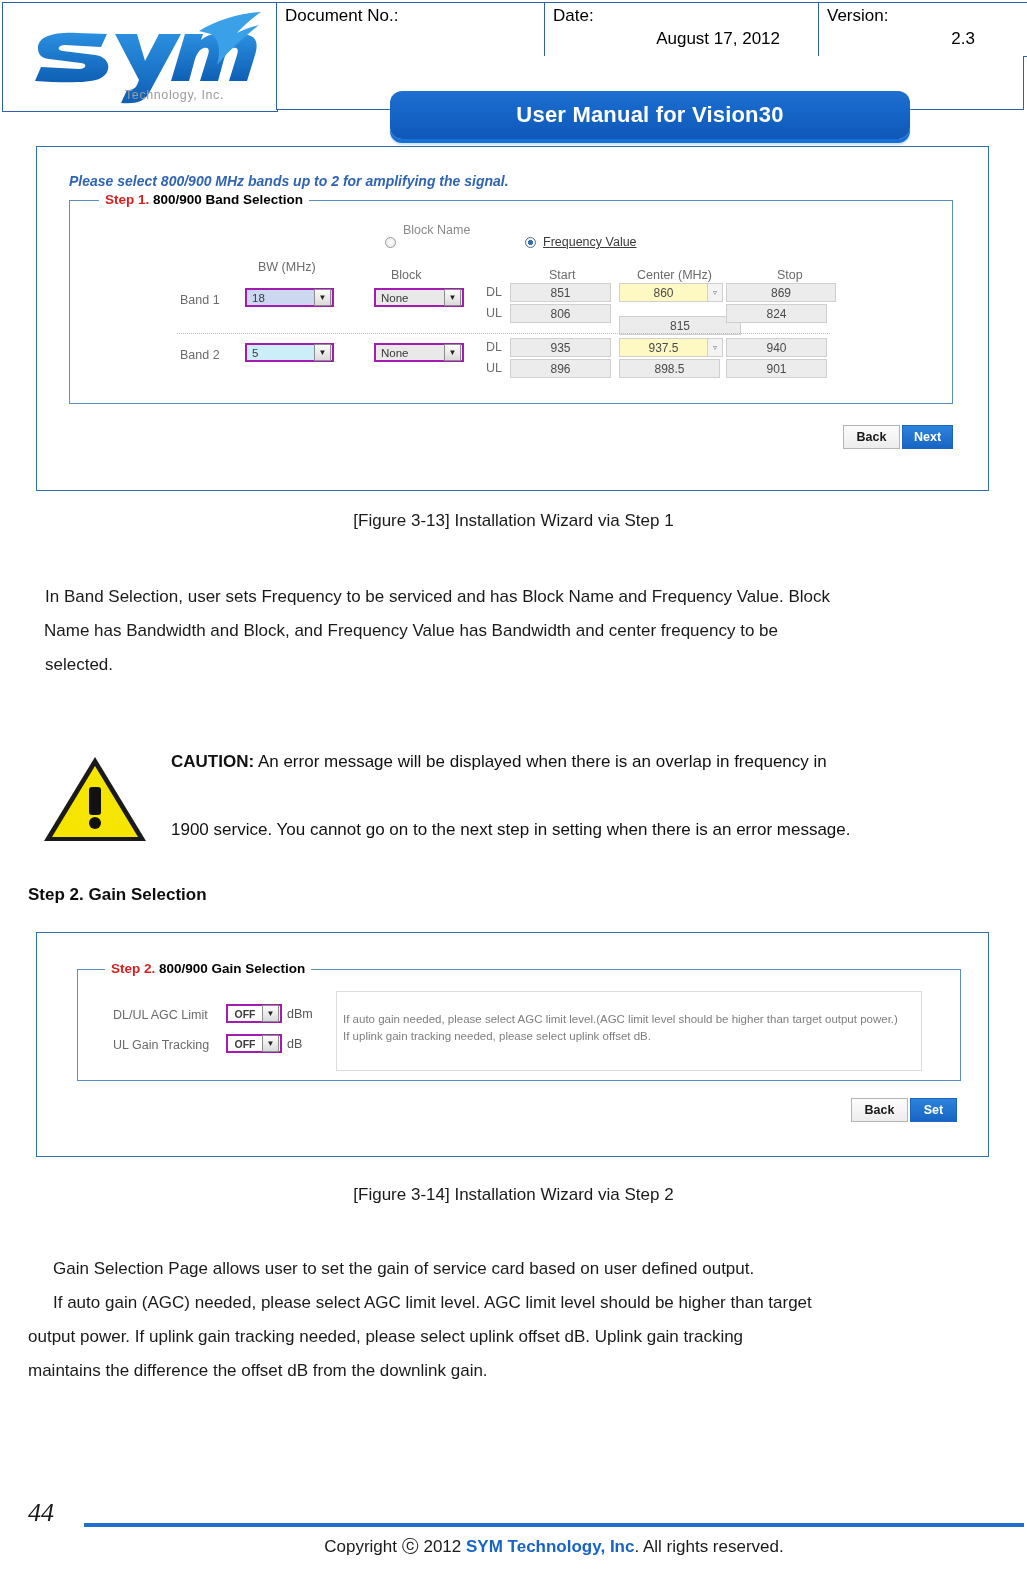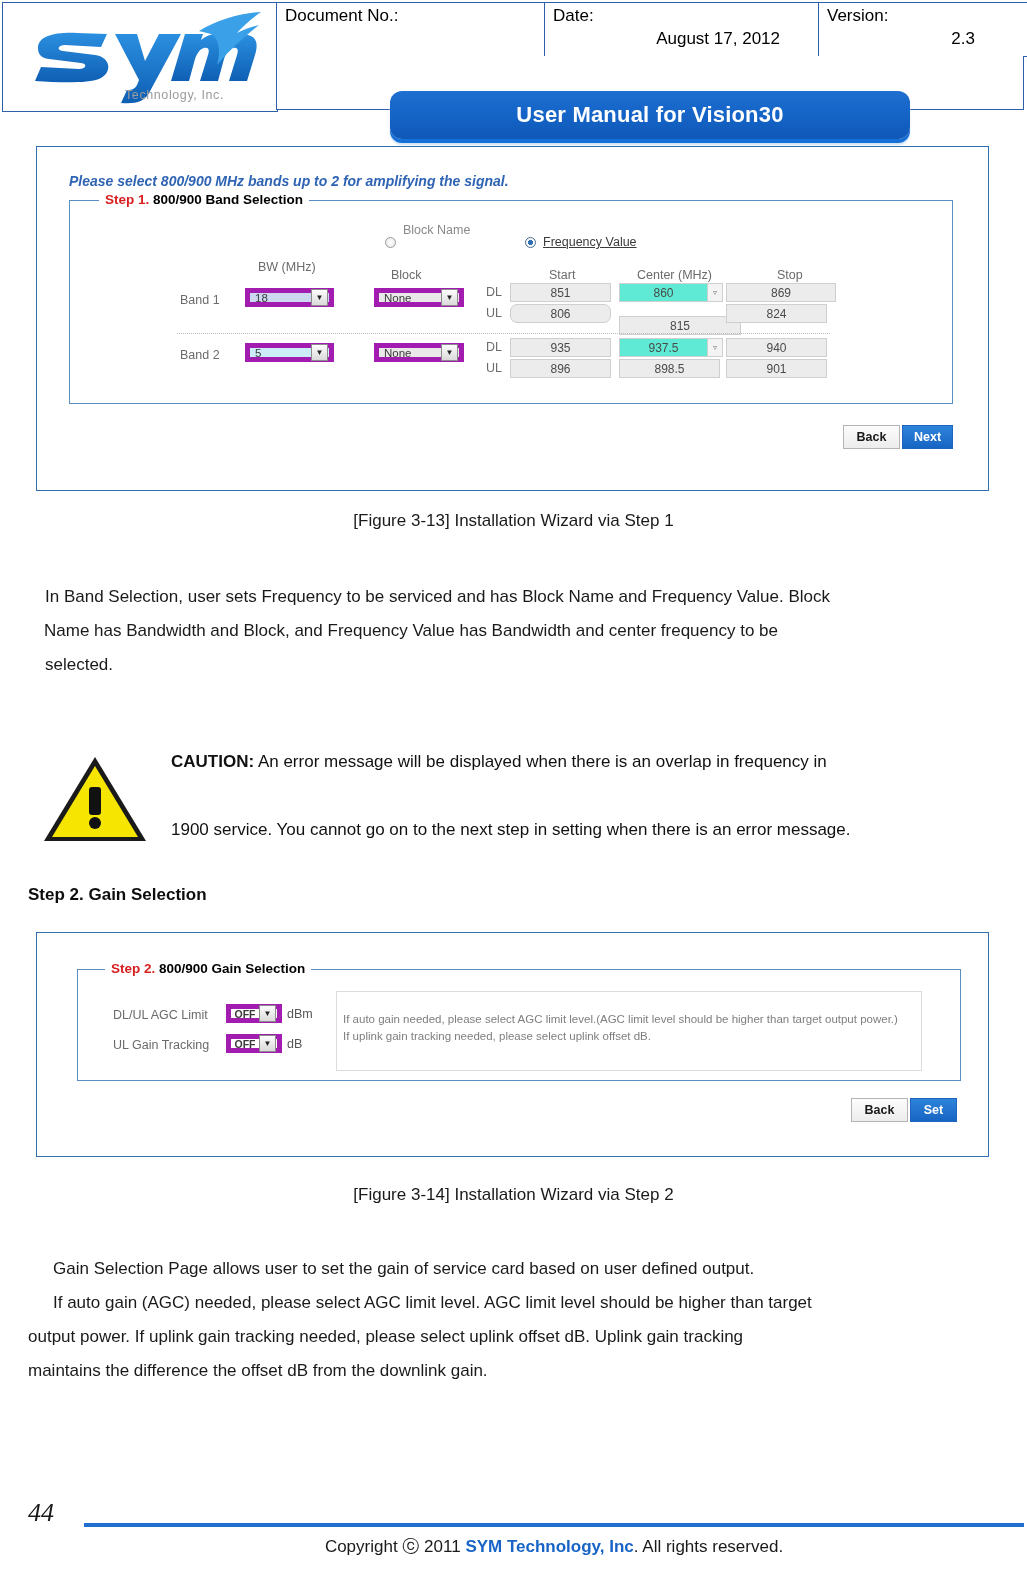--- a/index.html
+++ b/index.html
@@ -167,7 +167,7 @@
   .sel {
     position: absolute;
     height: 19px;
-    border: 5px solid #a21caf;
+    border: 2px solid #a21caf;
     background: #e9e9e9;
     box-sizing: border-box;
     display: flex;

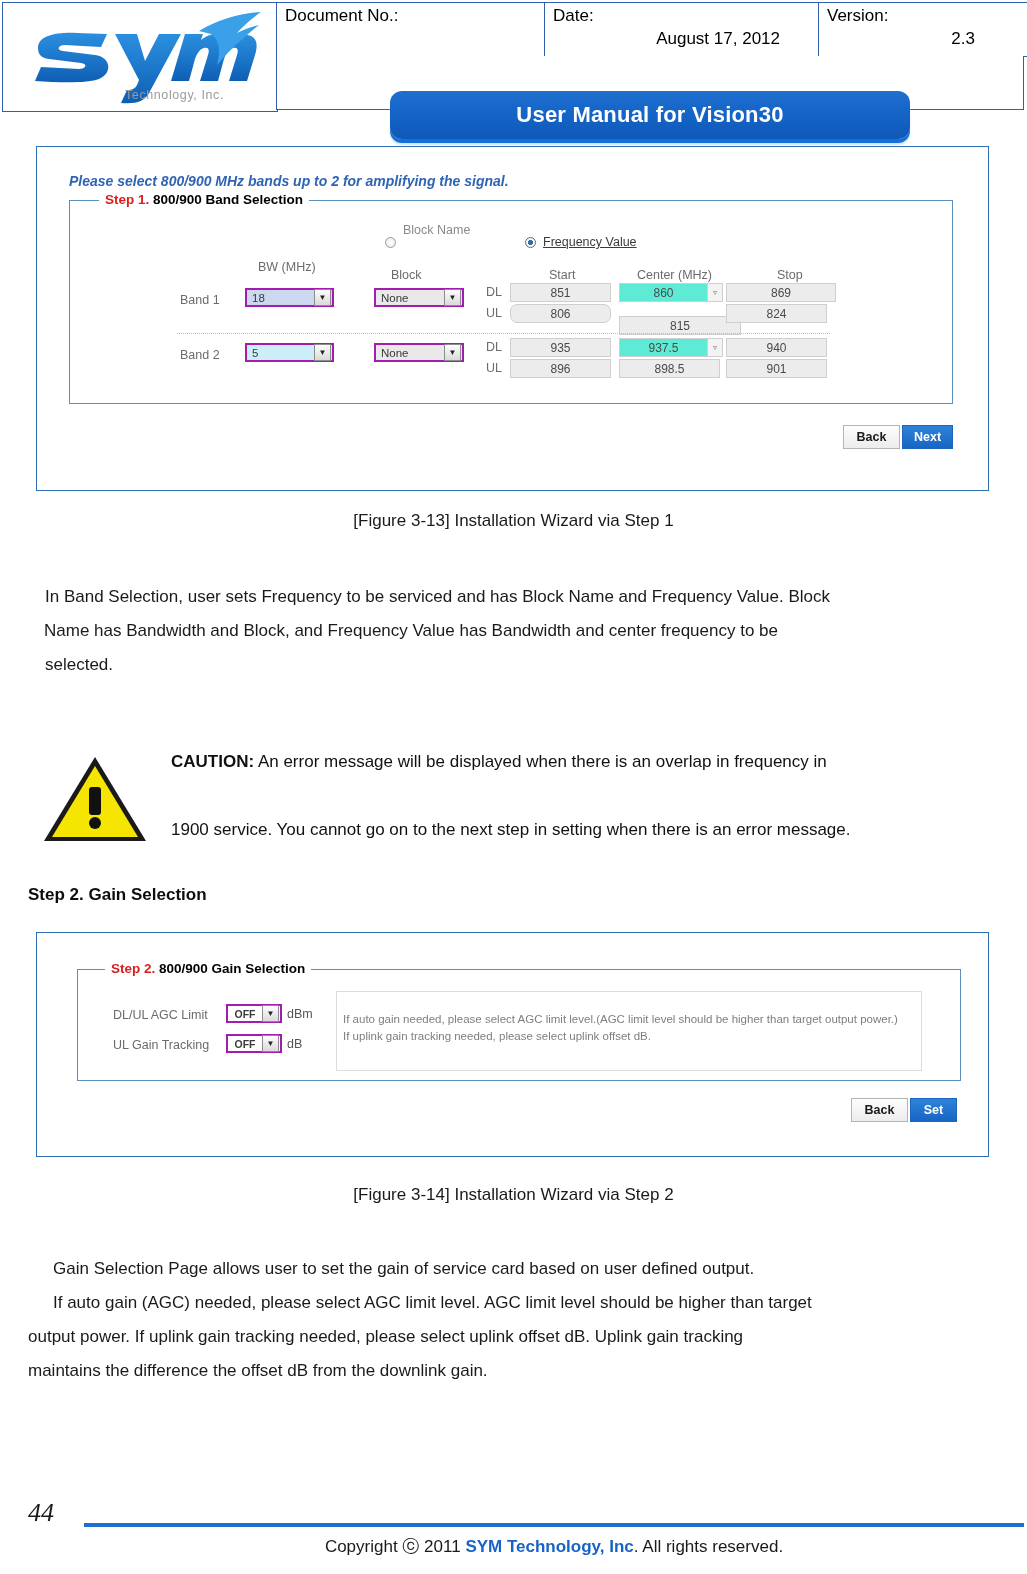--- a/index.html
+++ b/index.html
@@ -209,7 +209,7 @@
     text-align: center;
     line-height: 18px;
   }
-  .fld.white { background: #5eead4; }
+  .fld.white { background: #fef9c3; }
   .spin {
     position: absolute;
     width: 15px; height: 19px;

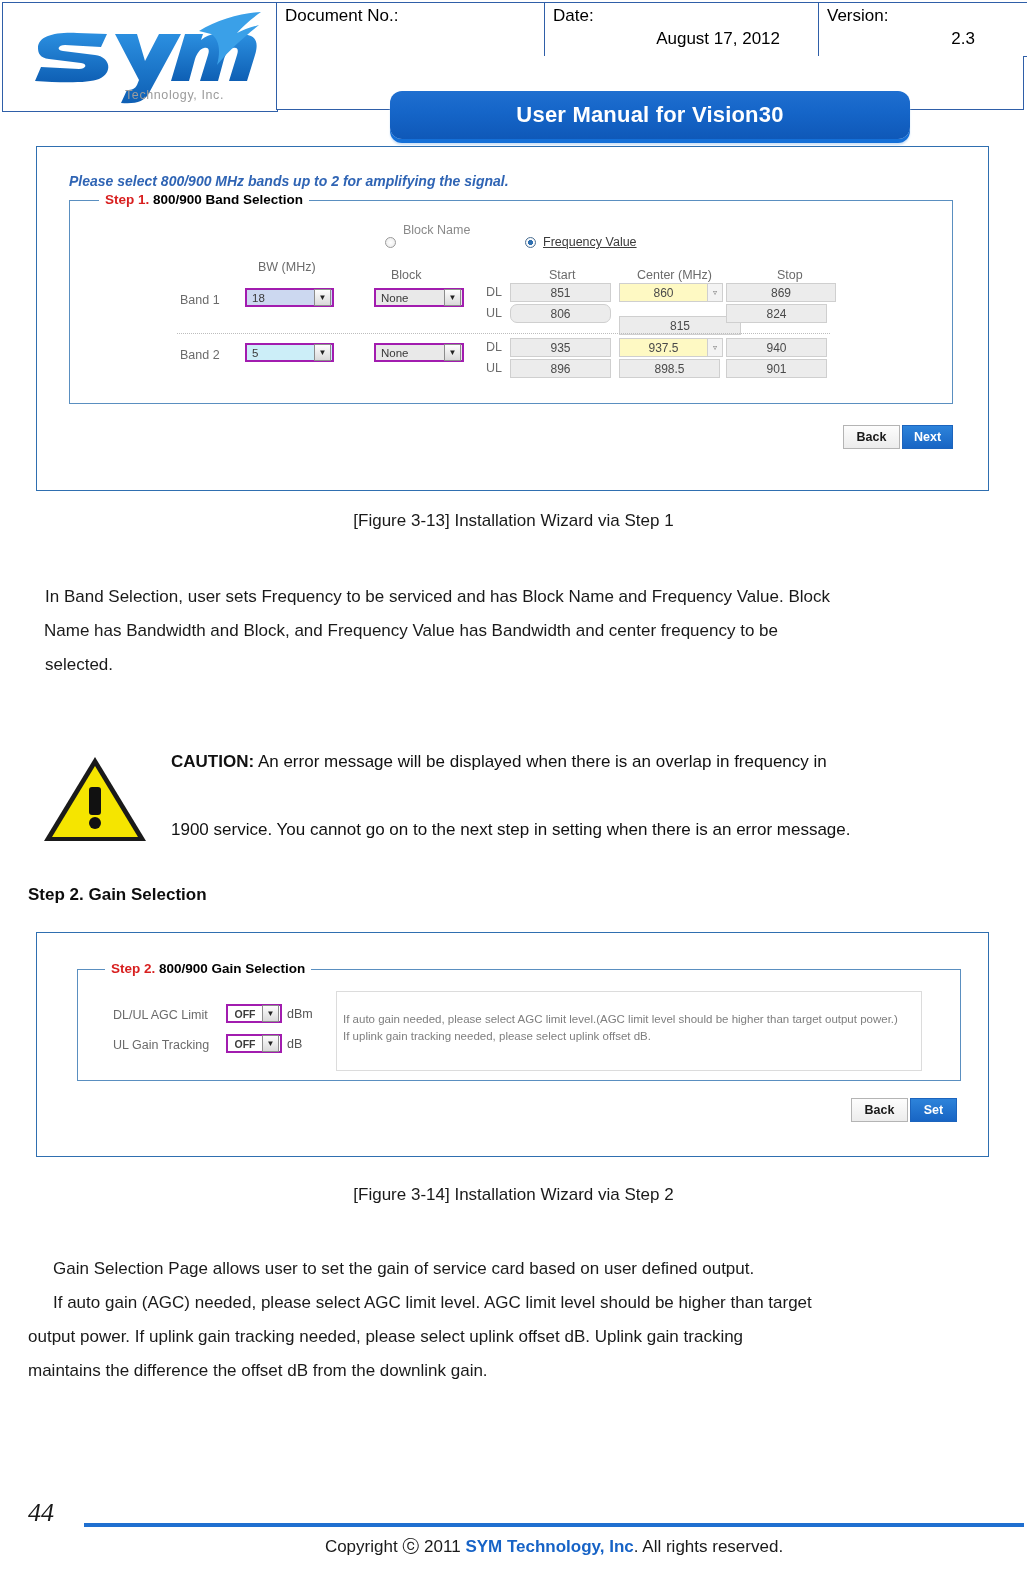--- a/index.html
+++ b/index.html
@@ -420,7 +420,7 @@
   <div class="spin" style="left:671px; top:136px;">▿</div>
   <div class="fld" style="left:689px; top:136px; width:110px;">869</div>
 
-  <div class="fld" style="left:473px; top:157px; width:101px;border-radius:7px;">806</div>
+  <div class="fld" style="left:473px; top:157px; width:101px;">806</div>
   <div class="fld" style="left:582px; top:169px; width:122px;">815</div>
   <div class="fld" style="left:689px; top:157px; width:101px;">824</div>
 

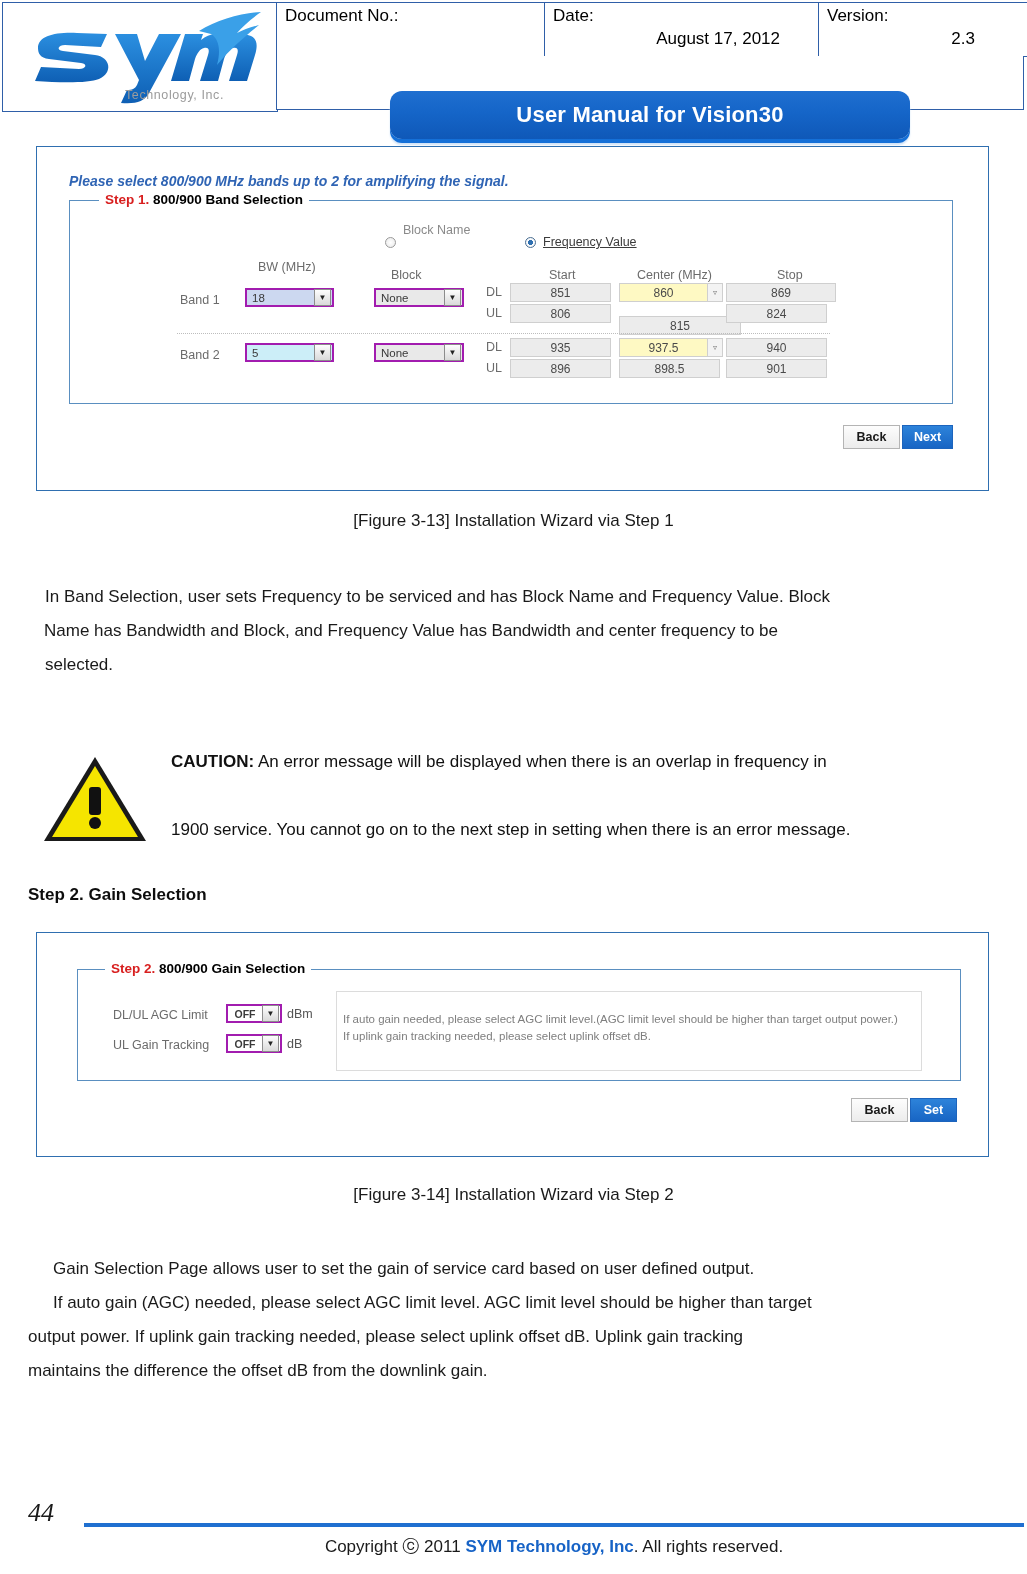--- a/index.html
+++ b/index.html
@@ -521,7 +521,7 @@
 <div class="page-num">44</div>
 <div class="footer-rule"></div>
 <div class="footer-text">
-  <span>Copyright ⓒ 2011 </span><span class="brand">SYM Technology, Inc</span><span>. All rights reserved.</span>
+  <span>Copyright ⓒ 2012 </span><span class="brand">SYM Technology, Inc</span><span>. All rights reserved.</span>
 </div>
 
 </body></html>

